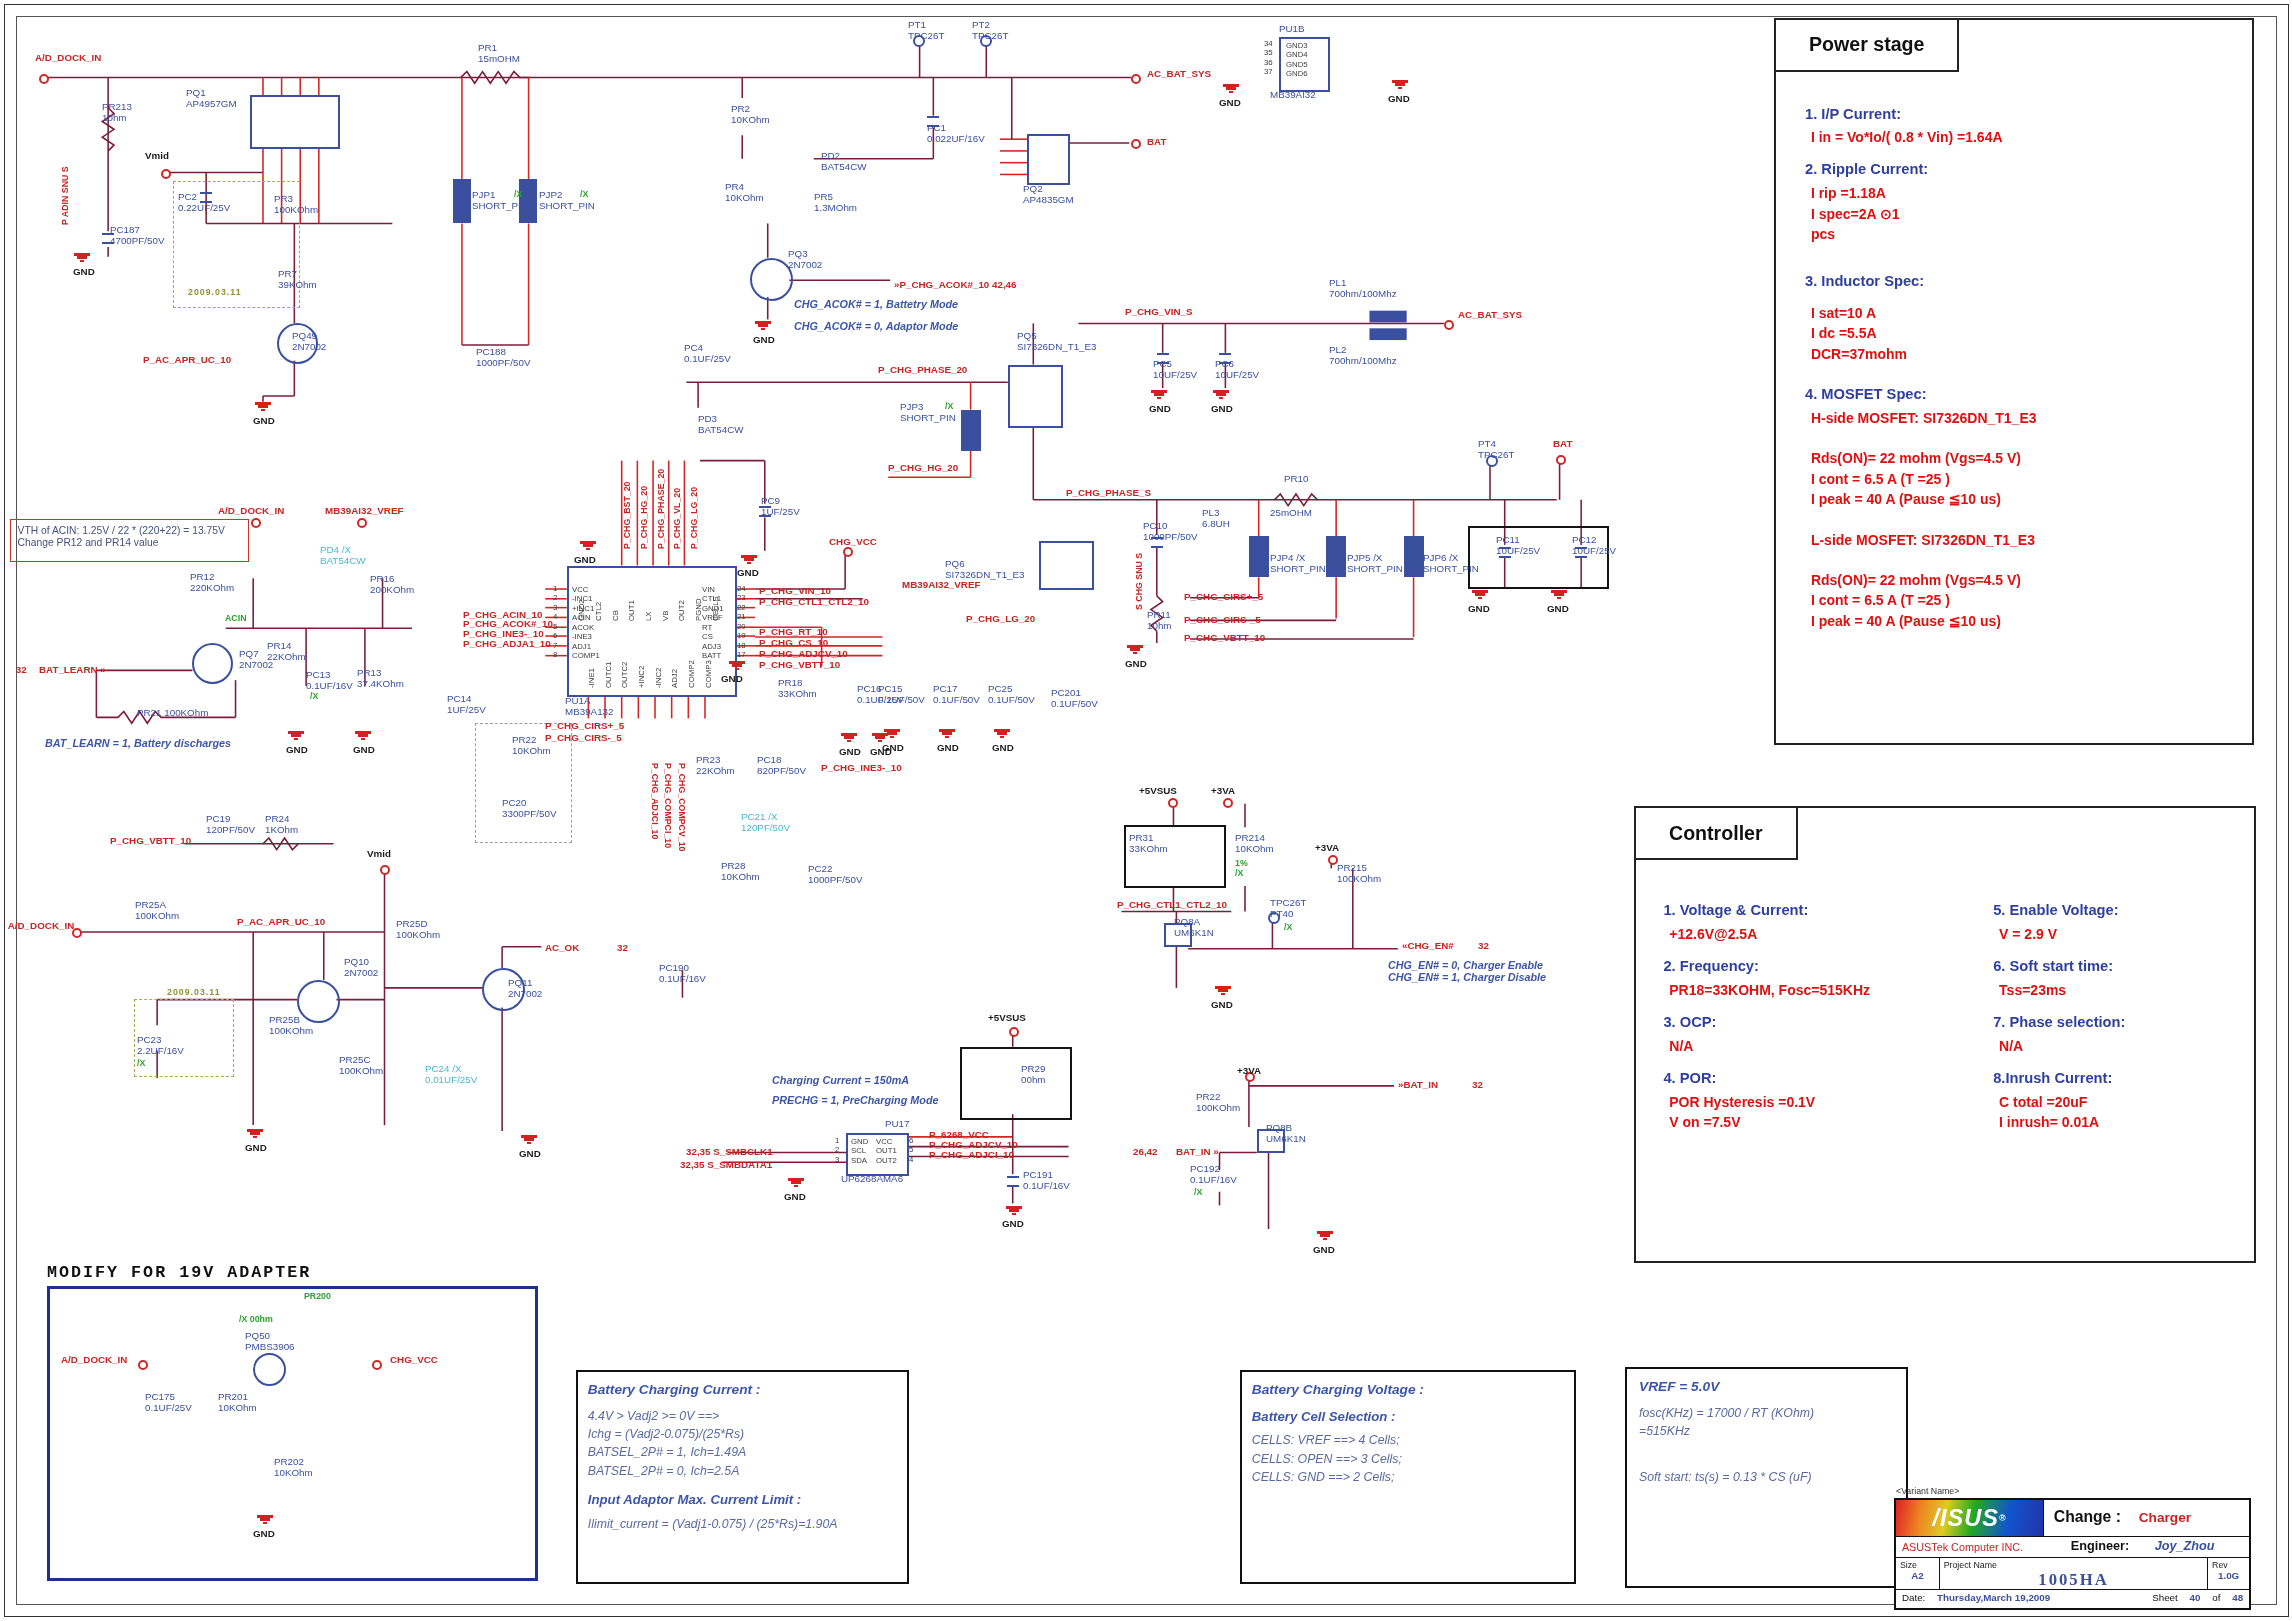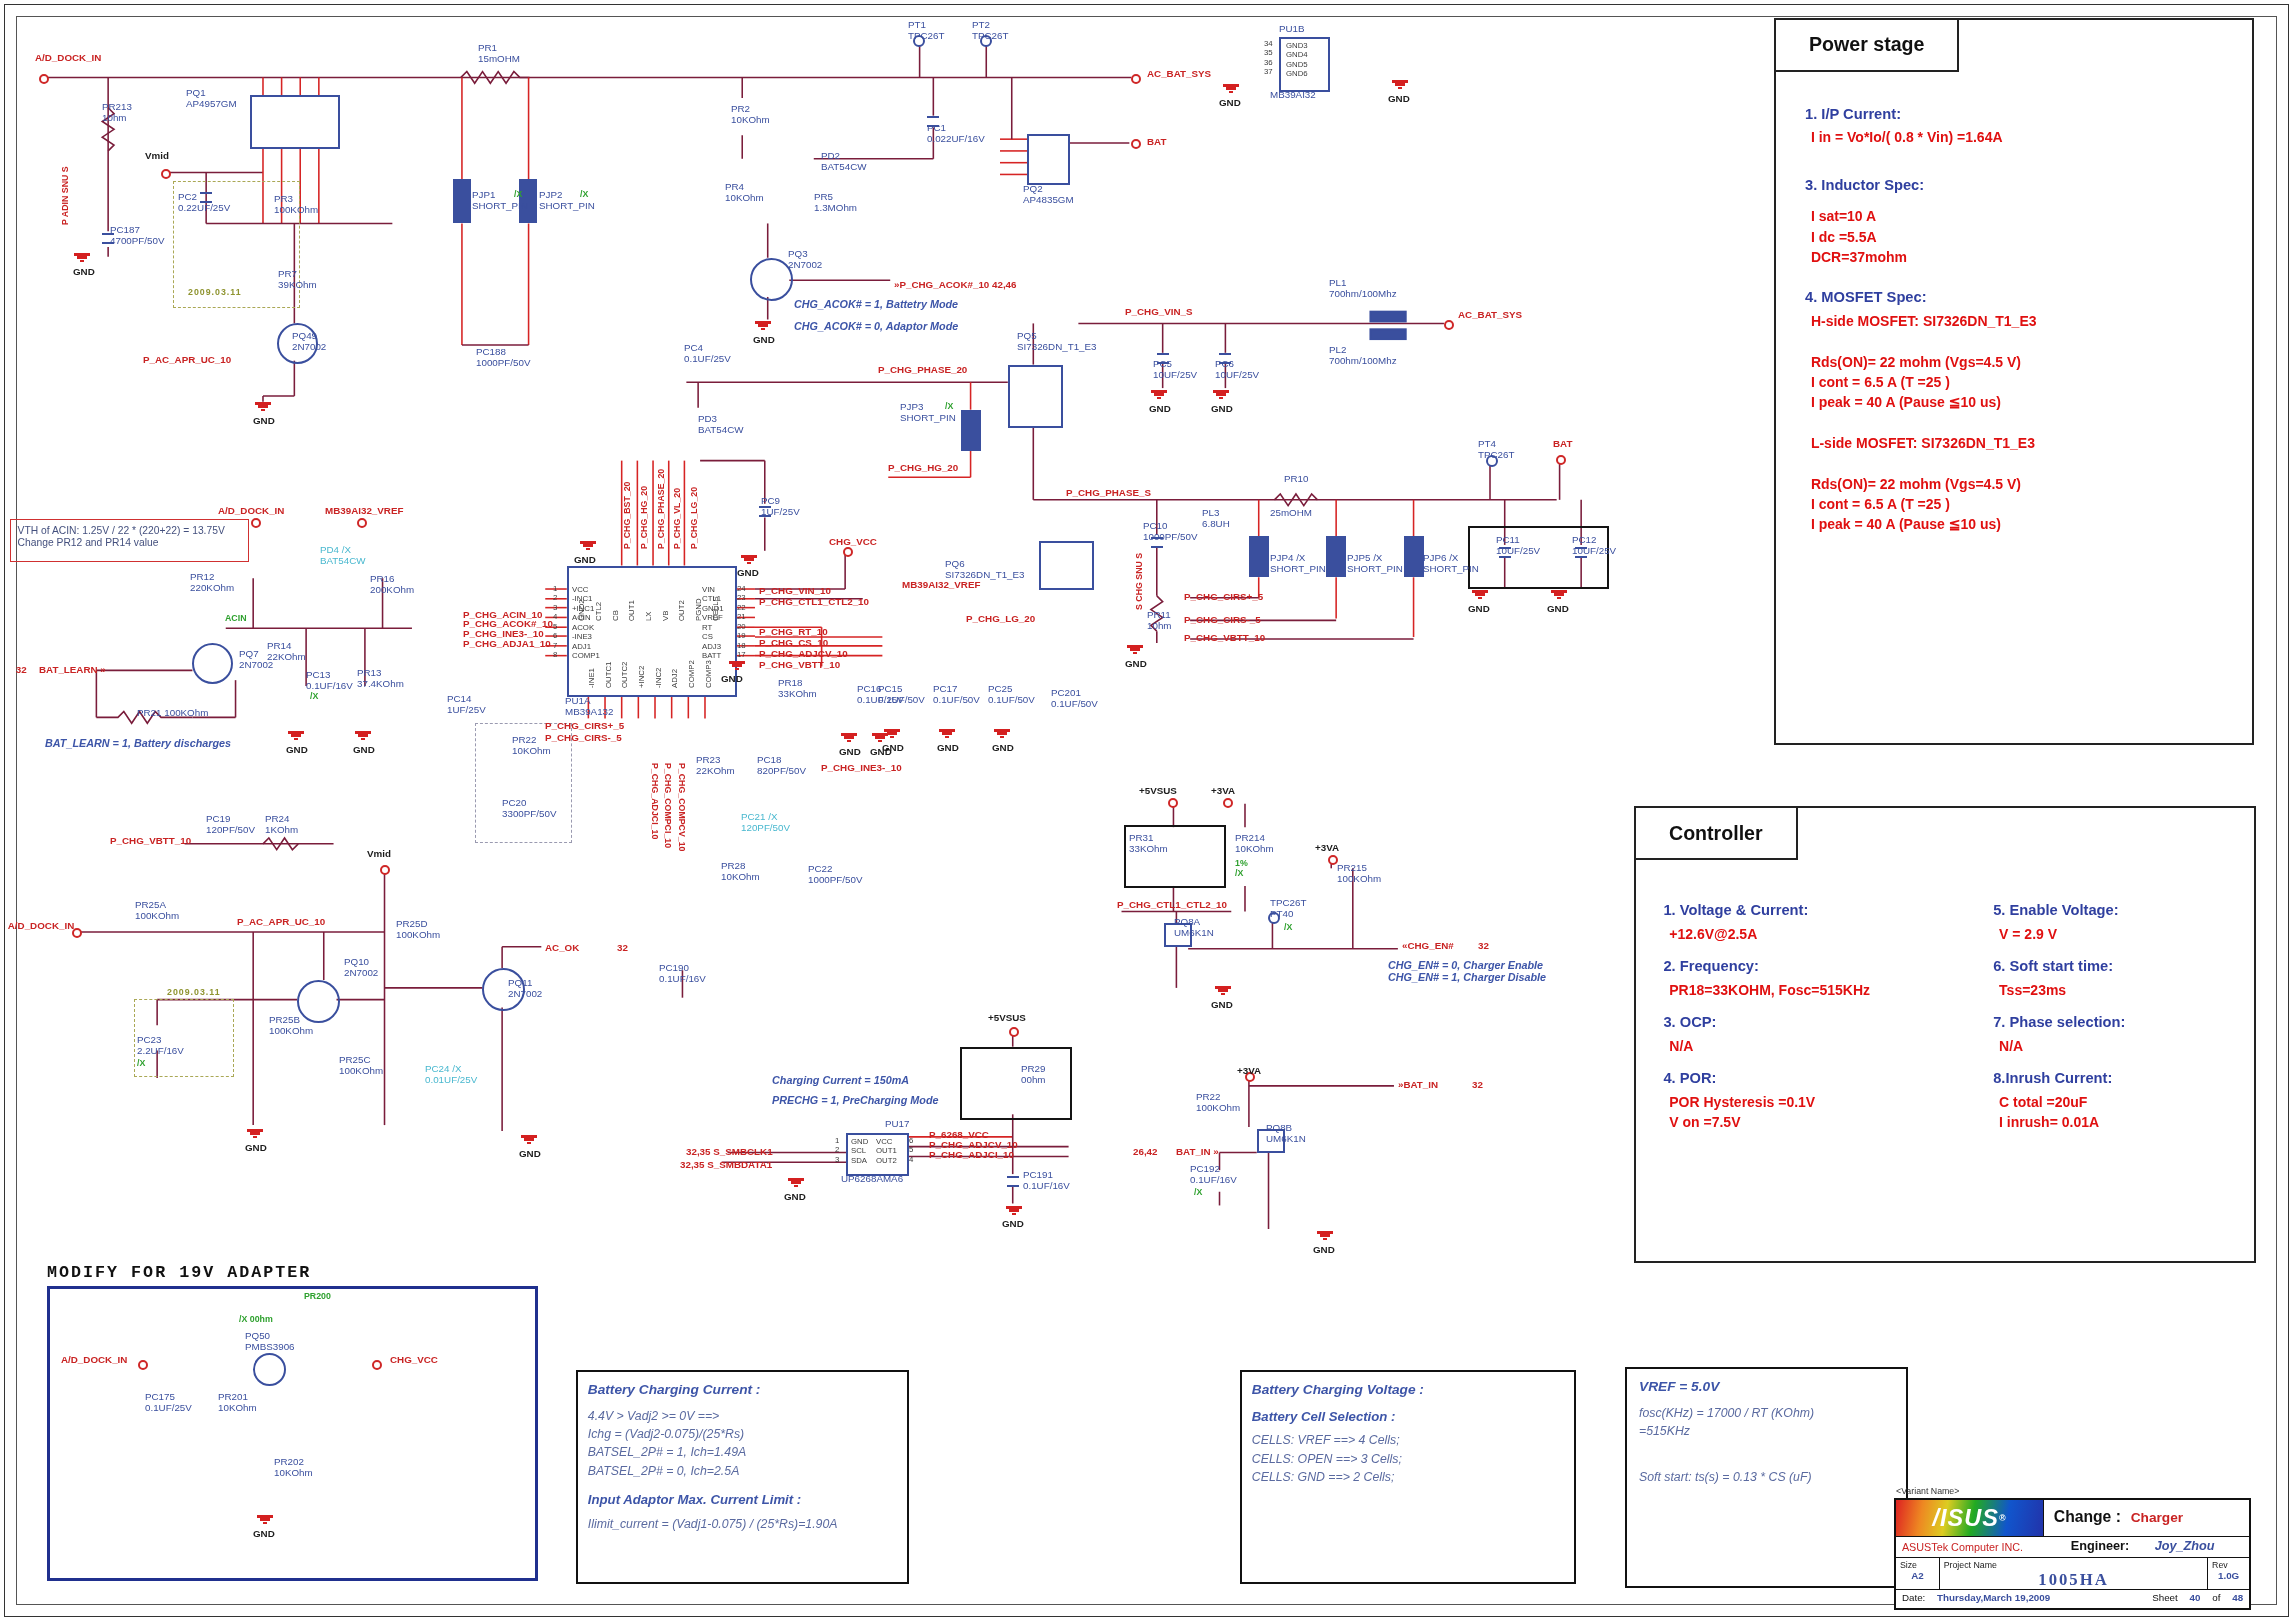--- a/index.html
+++ b/index.html
@@ -757,6 +757,12 @@
         <div class="h">1. I/P Current:</div>
         <div class="l">I in = Vo*Io/( 0.8 * Vin) =1.64A</div>
       </div>
+      <div class="ps-sec">
+        <div class="h">2. Ripple Current:</div>
+        <div class="l">I    rip =1.18A
+I spec=2A ⊙1
+pcs</div>
+      </div>
       <div class="ps-sec" style="margin-top:29px;">
         <div class="h">3. Inductor Spec:</div>
         <div class="l" style="margin-top:13.7px;">I sat=10 A

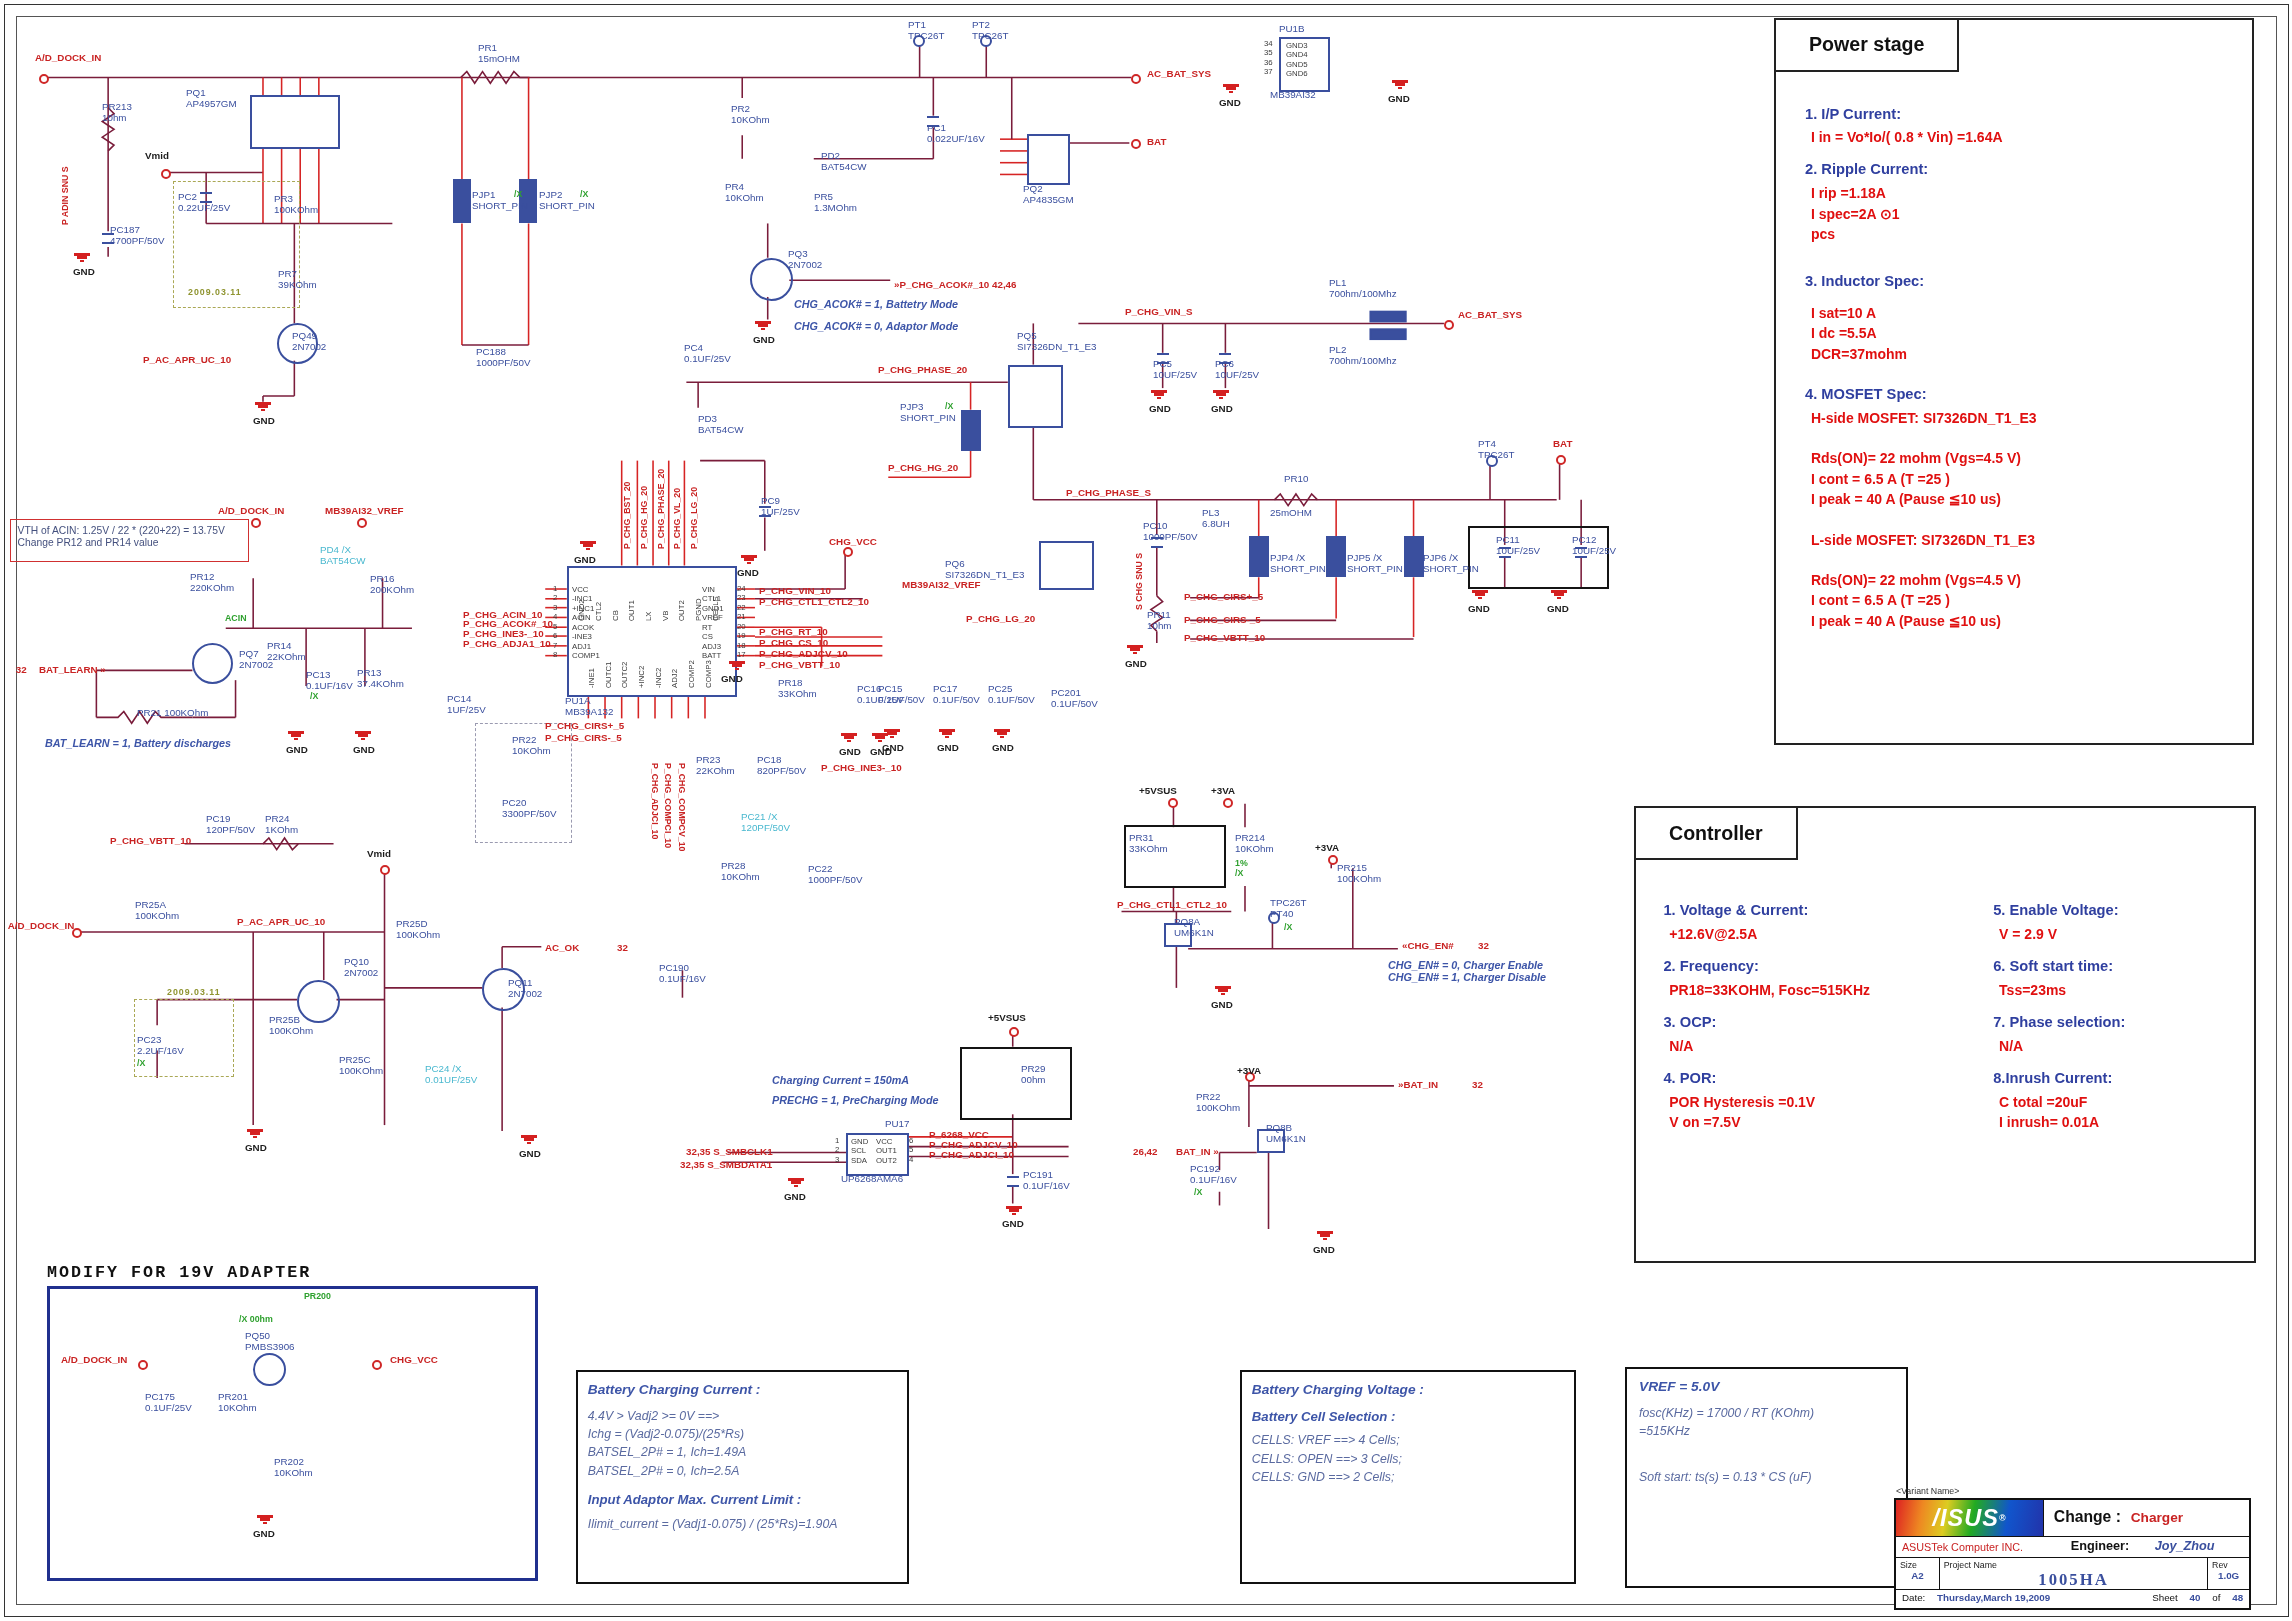--- a/index.html
+++ b/index.html
@@ -67,7 +67,7 @@
         letter-spacing:1px;border-right:1px solid #111;}
   .logo sup{font-size:8.8px;}
   .t-title-lab{font-weight:bold;font-size:15.7px;color:#111;padding:7.8px 5.9px 0 9.8px;}
-  .t-title{color:#c92323;font-weight:bold;font-size:13.7px;padding:9.8px 0 0 3.9px;}
+  .t-title{color:#c92323;font-weight:bold;font-size:13.7px;padding:9.8px 0 0 3.9px;margin-left:8px;}
   .row2{display:flex;border-bottom:1.5px solid #111;height:19.6px;}
   .company{color:#c92323;font-size:10.8px;padding:3.9px 0 0 5.9px;width:157px;}
   .eng-lab{font-weight:bold;font-size:12.7px;padding:2px 0 0 11.8px;color:#111;}

